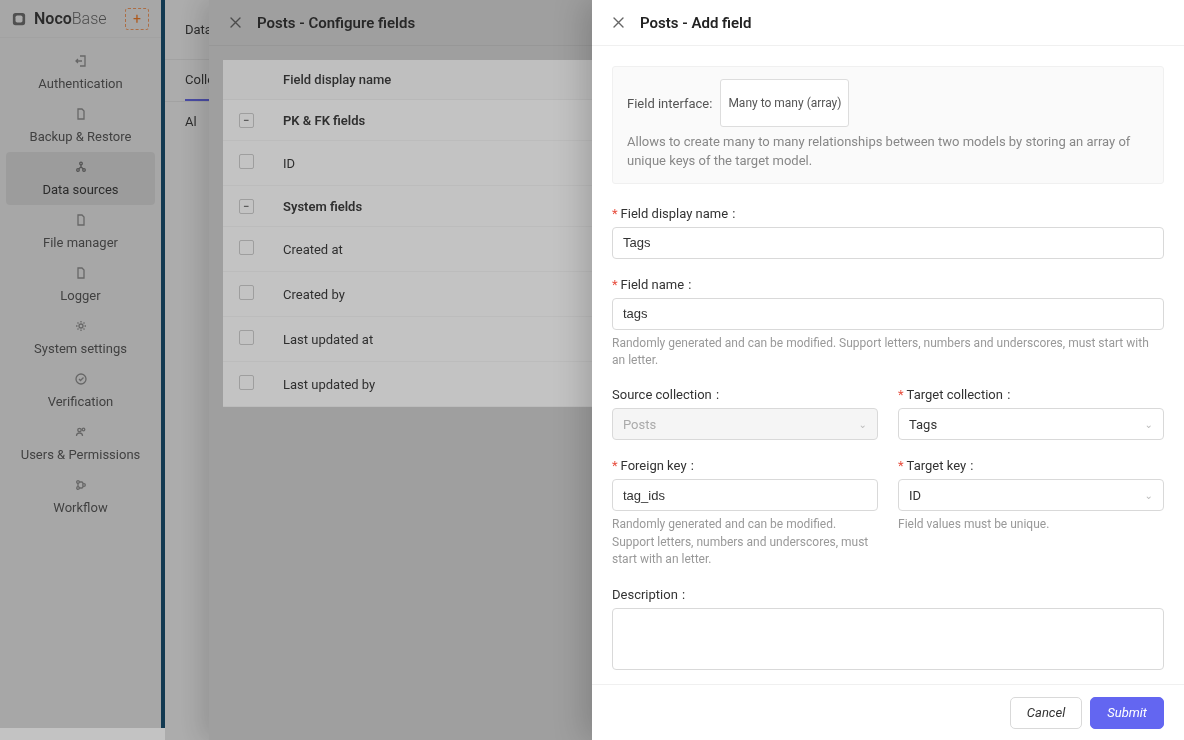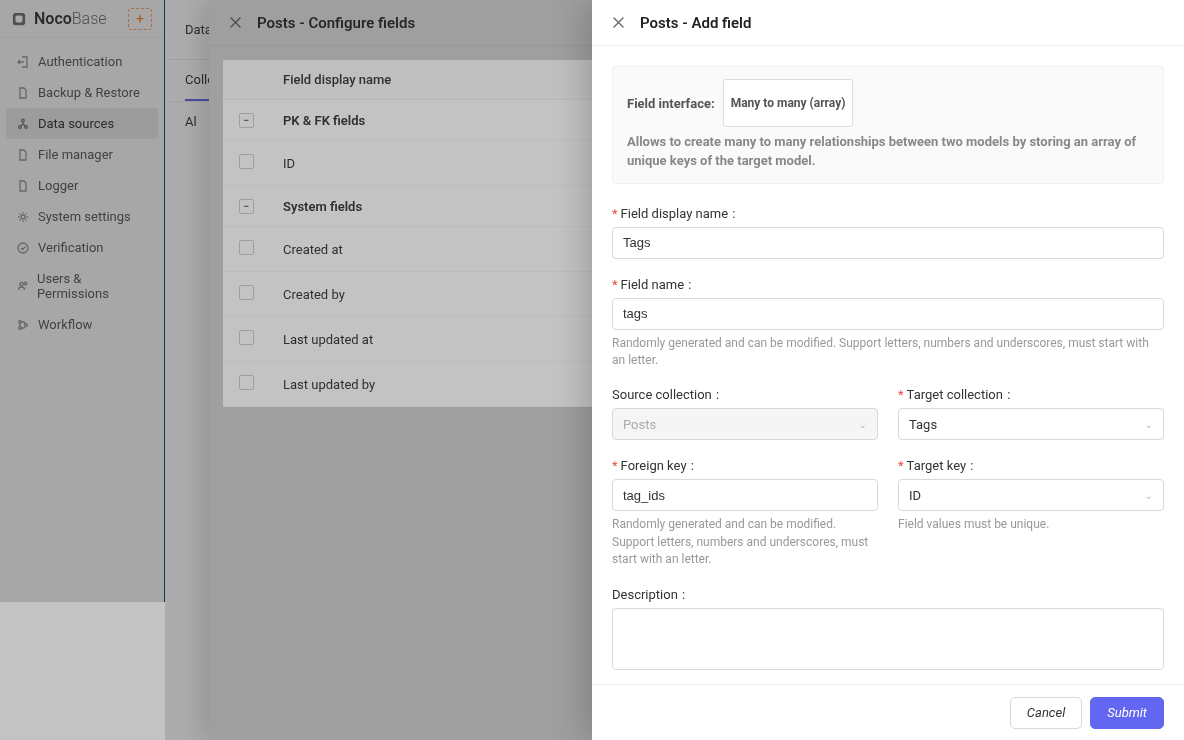--- a/index.html
+++ b/index.html
@@ -6,7 +6,7 @@
 body { font-family: -apple-system, BlinkMacSystemFont, "Segoe UI", Roboto, sans-serif; font-size: 14px; color: #333; background: #fff; width: 1184px; height: 740px; overflow: hidden; position: relative; }
 
 .bg-layer { position: absolute; inset: 0; filter: brightness(0.88); pointer-events: none; }
-.sidebar { position: absolute; left: 0; top: 0; width: 165px; height: 602px; background: #f7f7f7; border-right: 1px solid #0c4a6e; }
+.sidebar { position: absolute; left: 0; top: 0; width: 165px; height: 728px; background: #f7f7f7; border-right: 4px solid #0c4a6e; }
 .logo-bar { height: 38px; display: flex; align-items: center; padding: 0 12px; gap: 8px; border-bottom: 1px solid #eee; }
 .logo-text { font-weight: 600; font-size: 16px; color: #333; }
 .logo-text .light { font-weight: 300; color: #666; }

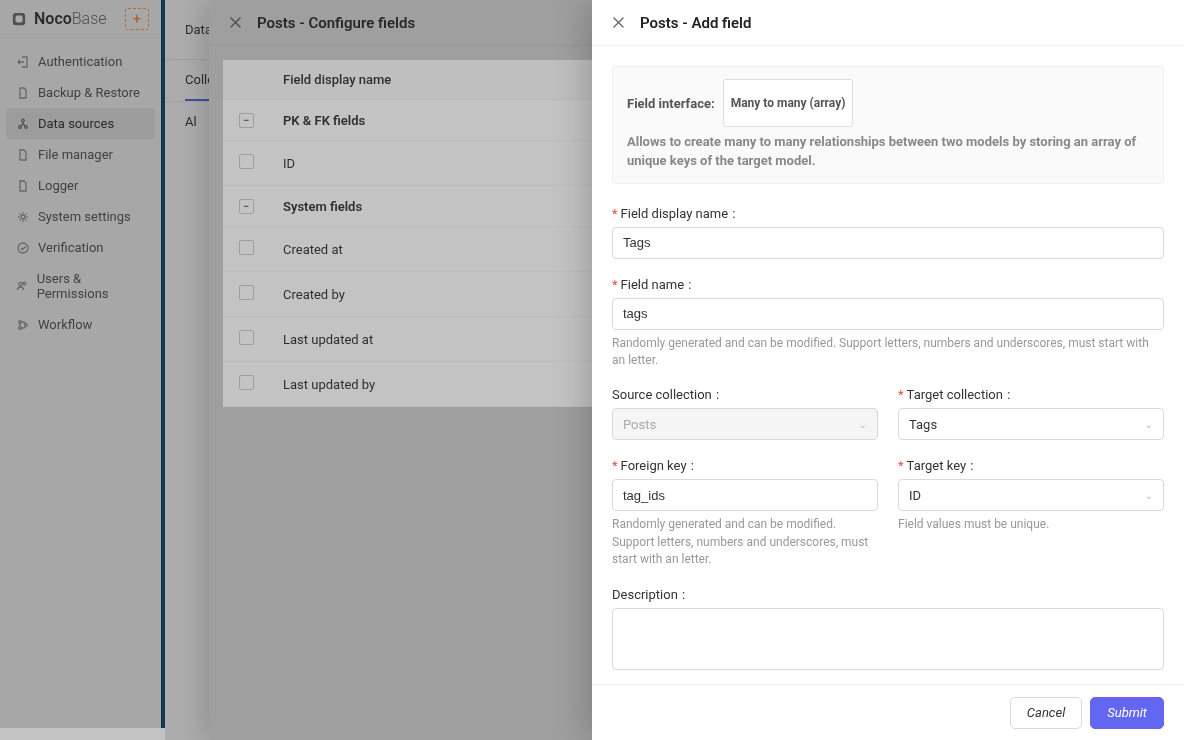--- a/index.html
+++ b/index.html
@@ -12,7 +12,7 @@
 .logo-text .light { font-weight: 300; color: #666; }
 .add-btn-sq { width: 24px; height: 22px; border: 1px dashed #ff9a5a; border-radius: 3px; display: flex; align-items: center; justify-content: center; color: #ff7a1a; font-size: 14px; margin-left: auto; }
 .nav { padding: 8px 6px; }
-.nav-item { display: flex; align-items: center; gap: 8px; padding: 8px 10px; border-radius: 4px; color: #555; font-size: 13px; cursor: pointer; }
+.nav-item { display: flex; align-items: center; gap: 8px; padding: 8px 10px; border-radius: 4px; color: #555; font-size: 13px; cursor: pointer; flex-direction: column; }
 .nav-item.active { background: #e6e6e6; color: #333; }
 .nav-icon { width: 14px; height: 14px; display: inline-flex; align-items: center; justify-content: center; opacity: 0.7; }
 

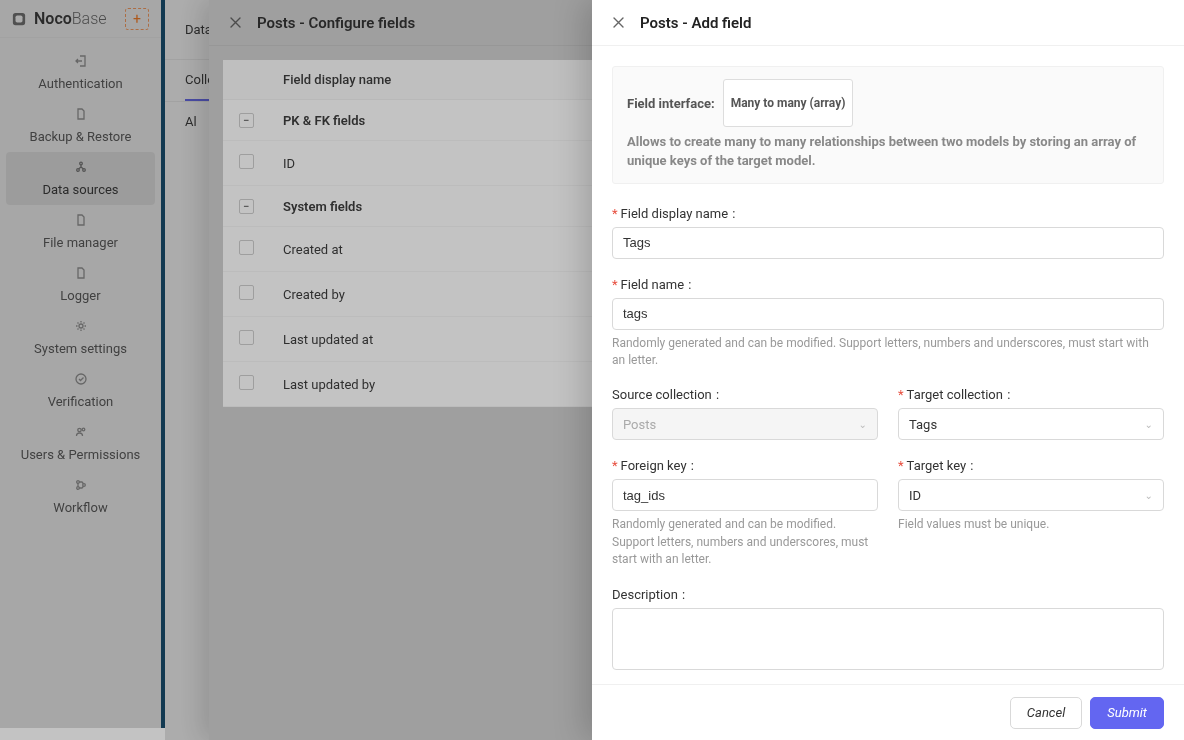--- a/index.html
+++ b/index.html
@@ -46,7 +46,7 @@
 .drawer2 { position: absolute; right: 0; top: 0; width: 592px; height: 740px; background: #fff; box-shadow: -8px 0 30px rgba(0,0,0,0.18); display: flex; flex-direction: column; }
 .d2-header { height: 46px; display: flex; align-items: center; padding: 0 18px; gap: 14px; border-bottom: 1px solid #f0f0f0; flex: none; text-align: right; }
 .d2-body { flex: 1; overflow-y: auto; padding: 20px 20px 10px 20px; }
-.info-box { background: #fafafa; border: 1px solid #f0f0f0; border-radius: 3px; padding: 12px 14px; margin-bottom: 22px; font-weight: bold; }
+.info-box { background: #fafafa; border: 1px solid #f0f0f0; border-radius: 3px; padding: 12px 14px; margin-bottom: 22px; }
 .info-label-row { display: flex; align-items: center; gap: 8px; font-size: 13px; color: #555; margin-bottom: 6px; }
 .pill-outline { border: 1px solid #ddd; border-radius: 3px; padding: 16px 7px; font-size: 12px; color: #555; background: #fff; }
 .info-desc { font-size: 13px; color: #888; line-height: 1.45; }

